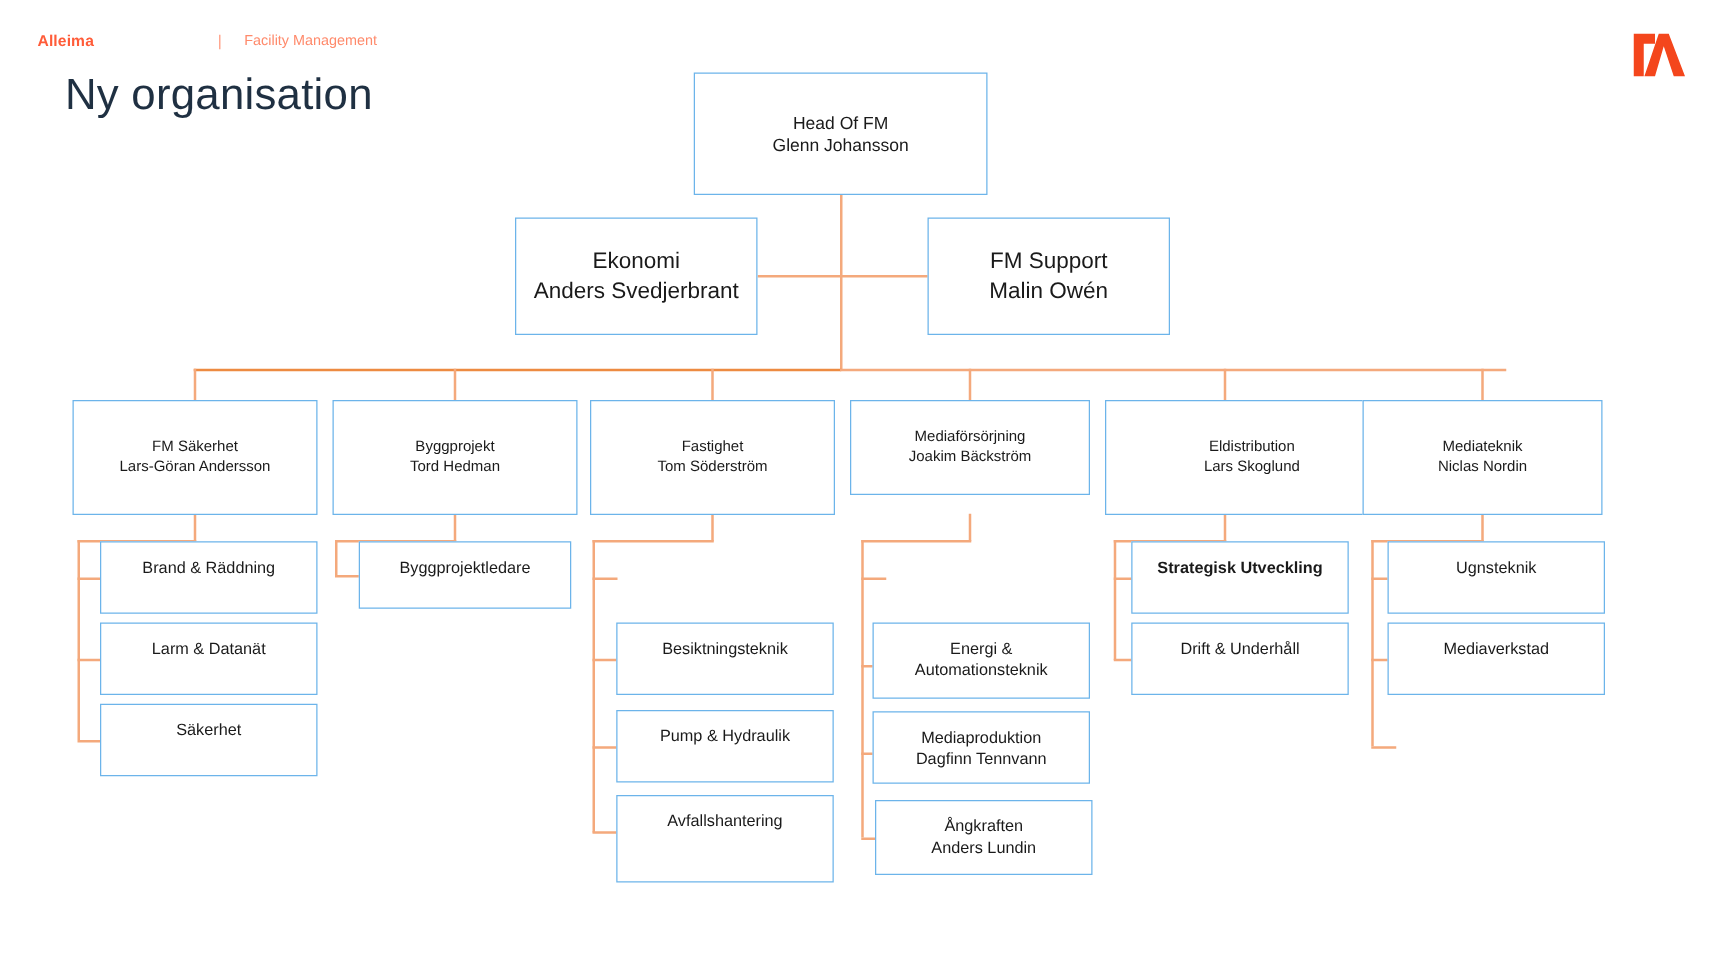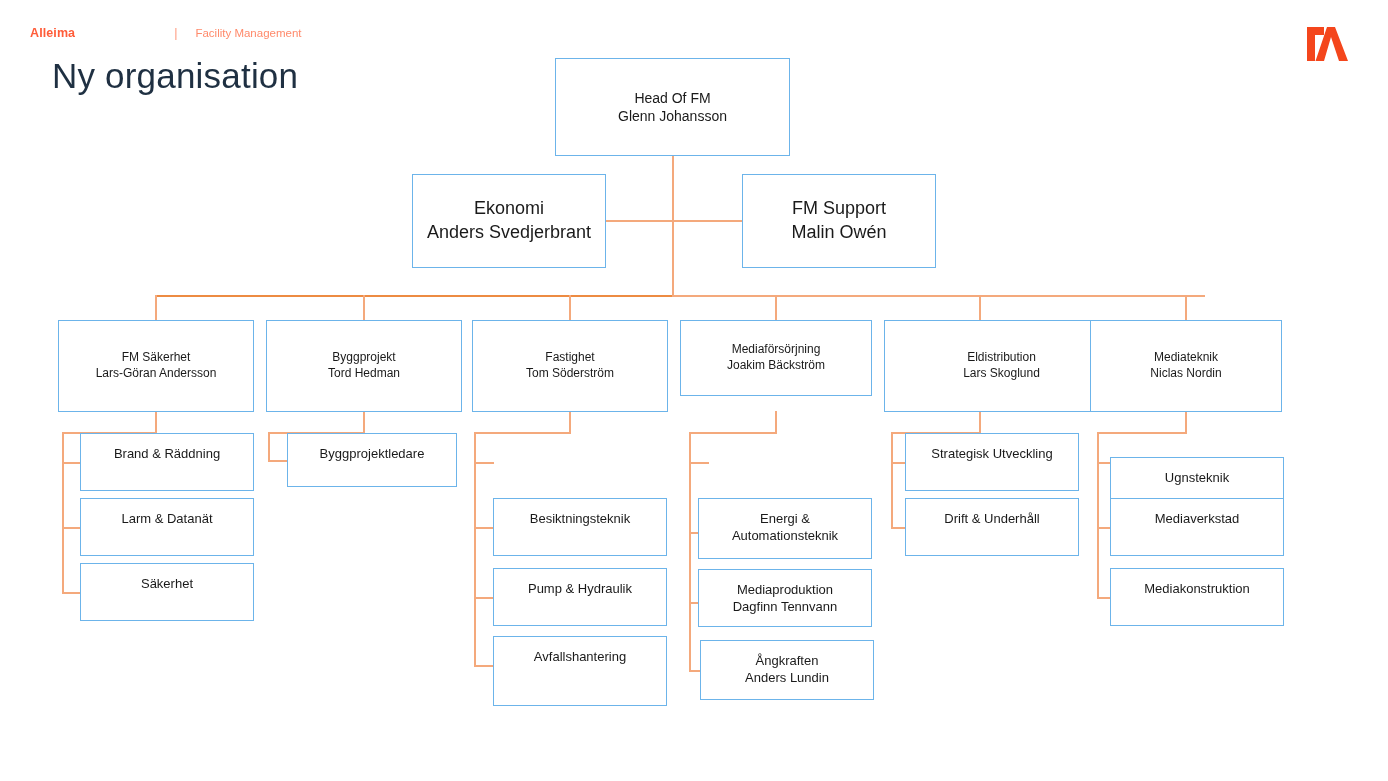--- a/index.html
+++ b/index.html
@@ -296,7 +296,7 @@
     </span>
   </div>
 
-  <div class="node lvl4" style="left:905px; top:433px; width:174px; height:58px;">
+  <div class="node lvl4" style="left:905px; top:433px; width:174px; height:58px;font-weight:bold;">
     <span>
         <span class="ttl">Strategisk Utveckling</span>
       </span>

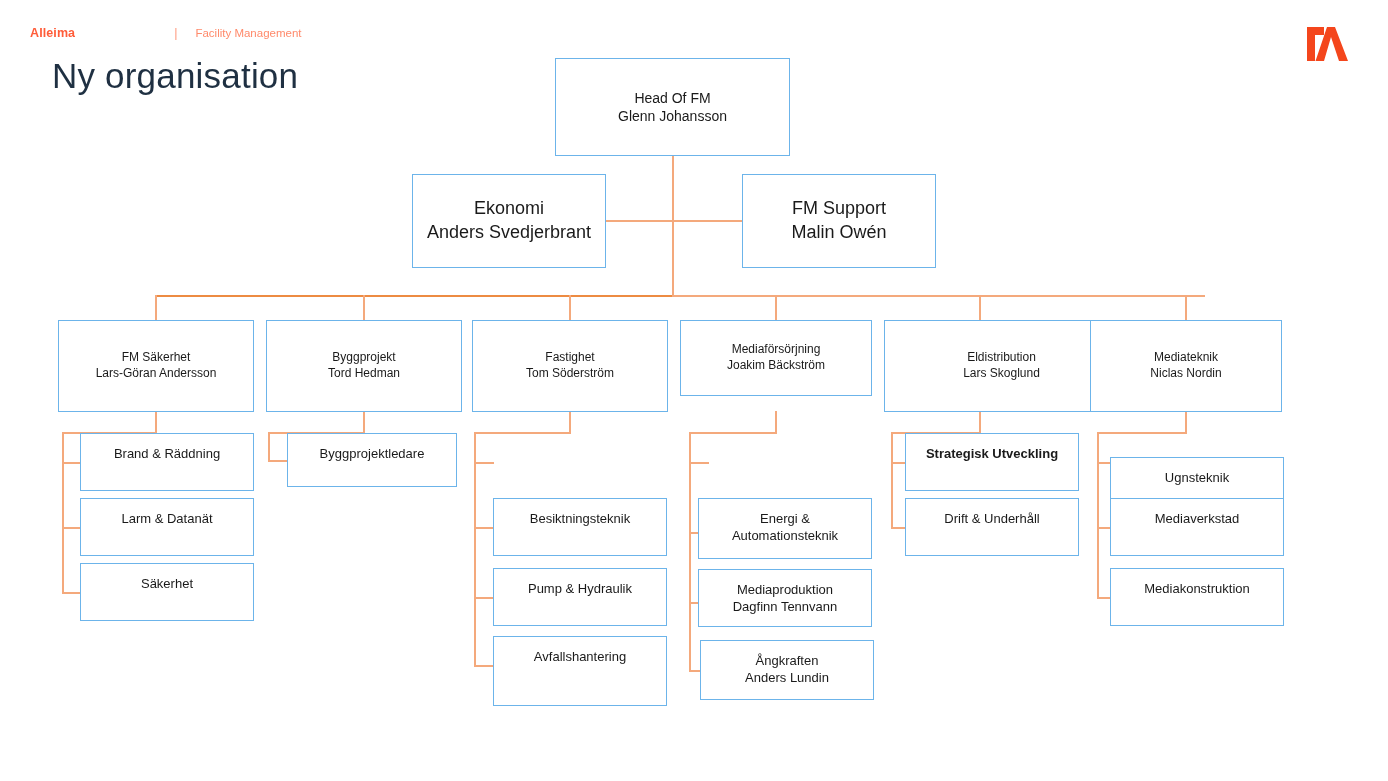--- a/index.html
+++ b/index.html
@@ -307,7 +307,7 @@
       </span>
   </div>
 
-  <div class="node lvl4" style="left:1110px; top:433px; width:174px; height:58px;margin-top:24px;">
+  <div class="node lvl4" style="left:1110px; top:433px; width:174px; height:58px;">
     <span>
         <span class="ttl">Ugnsteknik</span>
       </span>

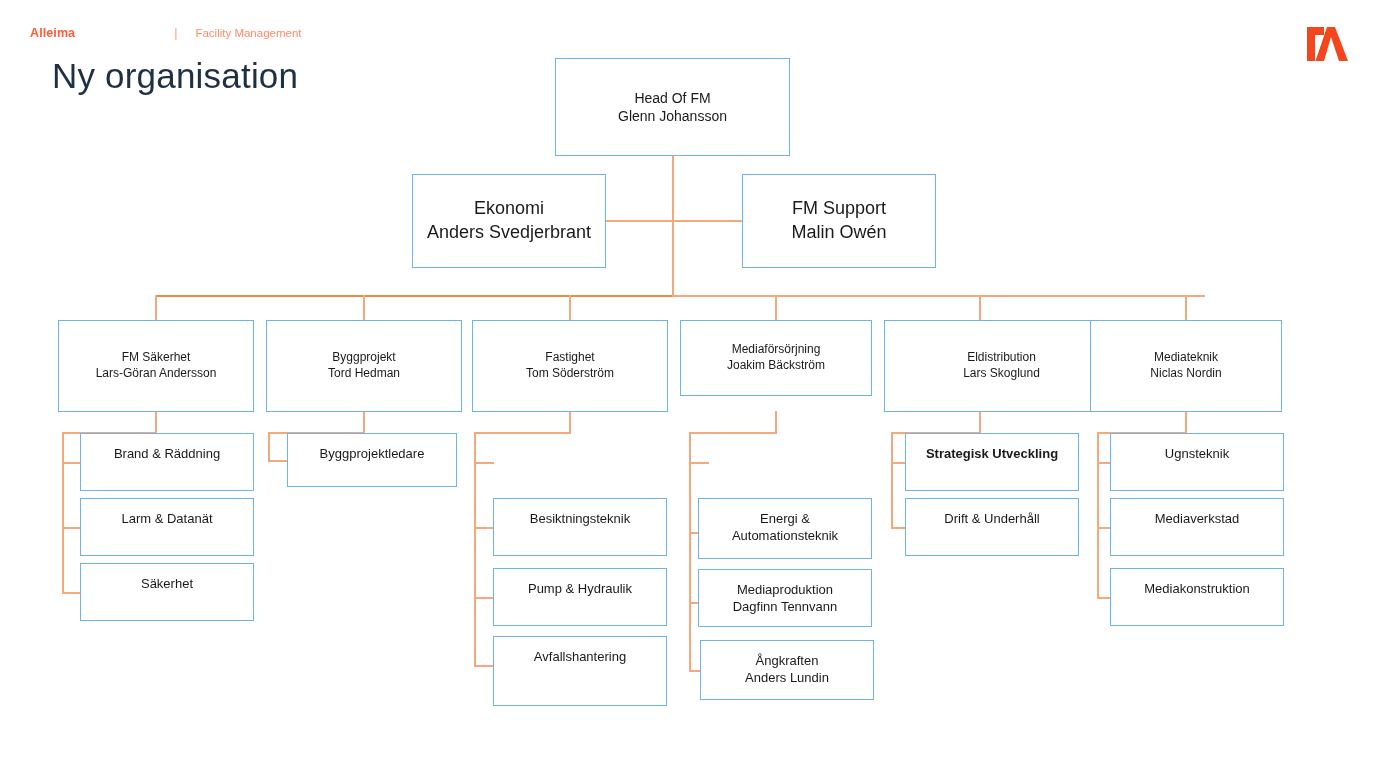--- a/index.html
+++ b/index.html
@@ -317,11 +317,6 @@
         <span class="ttl">Mediaverkstad</span>
       </span>
   </div>
-  <div class="node lvl4" style="left:1110px; top:568px; width:174px; height:58px;">
-    <span>
-        <span class="ttl">Mediakonstruktion</span>
-      </span>
-  </div>
 
 </div>
 

